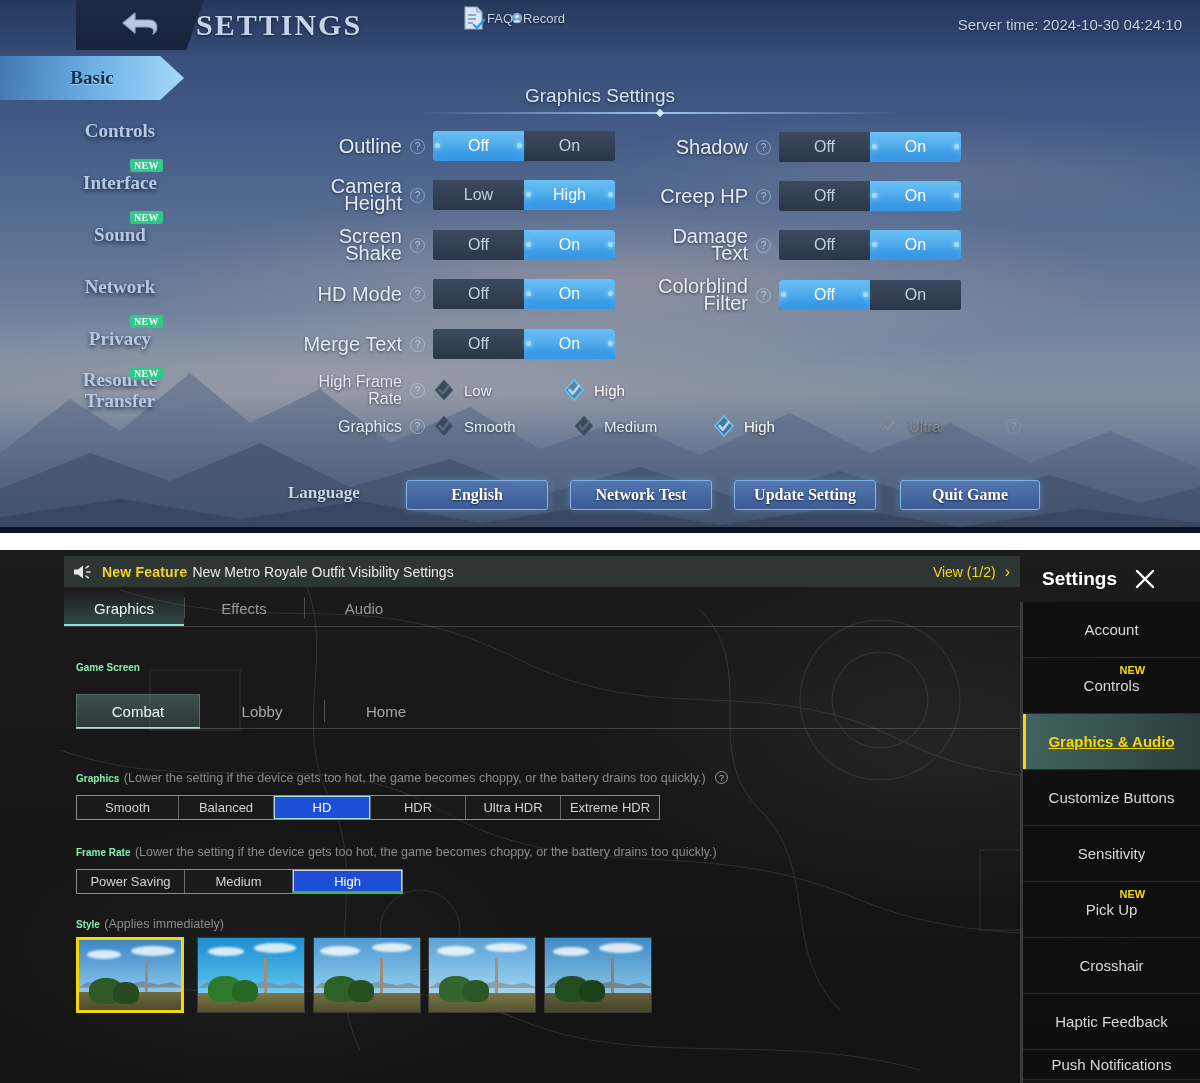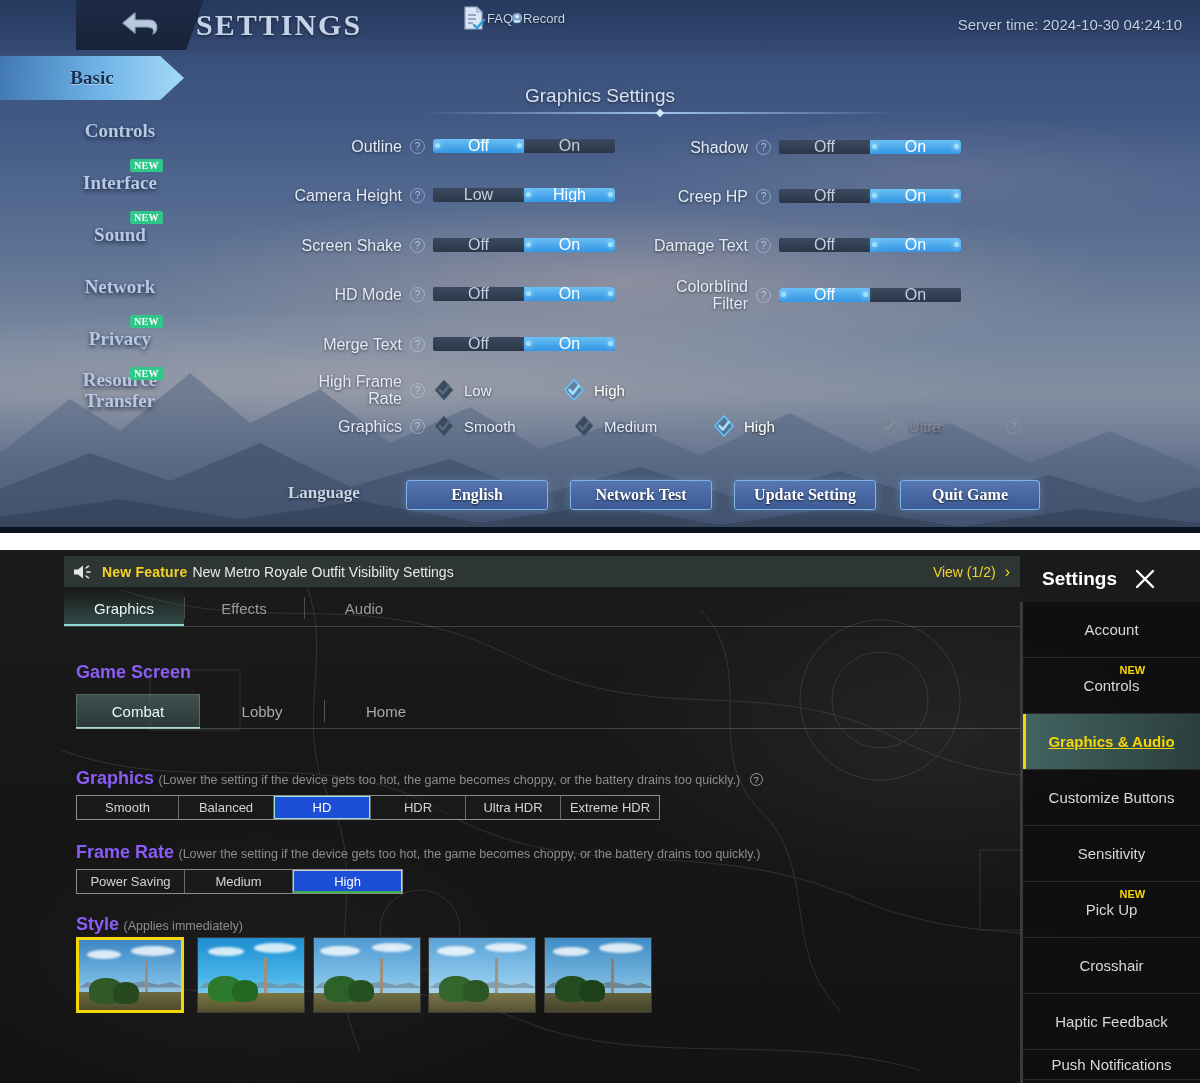--- a/index.html
+++ b/index.html
@@ -129,7 +129,7 @@
   
   .trow { position: absolute; display: flex; align-items: center; height: 30px; }
   .trow .tlabel {
-    font-size: 16px; color: #e2eaf6; text-align: right;
+    font-size: 20px; color: #e2eaf6; text-align: right;
     text-shadow: 0 1px 3px rgba(0,0,0,0.6); line-height: 17px;
   }
   .qmark {

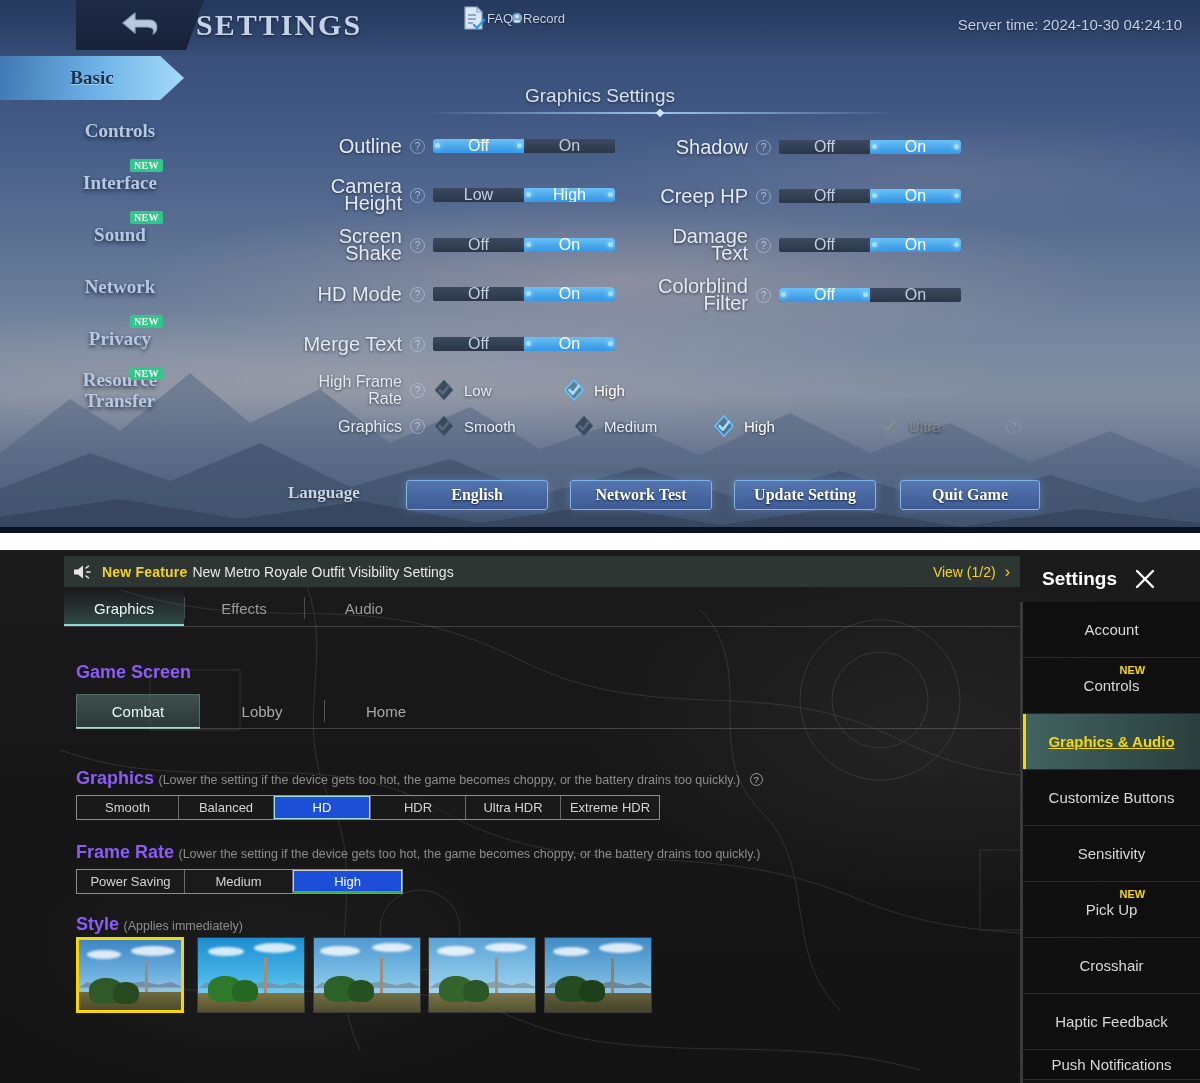--- a/index.html
+++ b/index.html
@@ -141,7 +141,7 @@
   }
   .qmark.dim { border-color: rgba(160,180,210,0.35); color: rgba(170,190,220,0.45); }
   .seg {
-    display: flex; height: 14px; width: 182px;
+    display: flex; height: 30px; width: 182px;
     background: #2c3a4e; border-radius: 3px; overflow: hidden;
     box-shadow: inset 0 1px 2px rgba(0,0,0,0.4);
   }

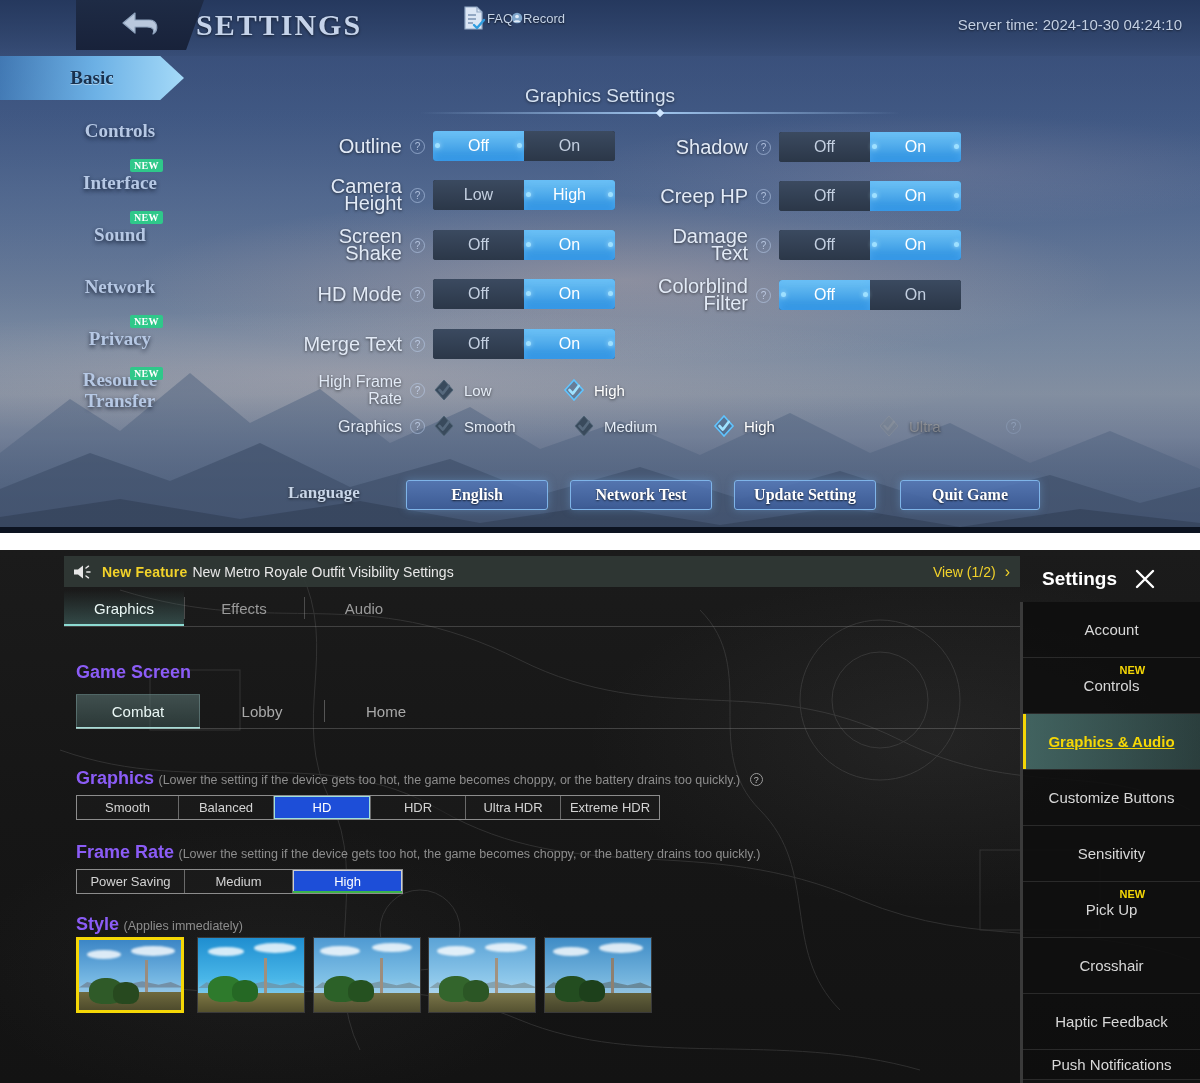--- a/index.html
+++ b/index.html
@@ -278,7 +278,7 @@
 
   
   #bot-content { position: absolute; left: 64px; top: 80px; width: 956px; height: 453px; }
-  .sec-label { color: #8b5cf6; font-size: 18px; font-weight: 700; }
+  .sec-label { color: #86efac; font-size: 10px; font-weight: 700; }
   .sec-hint { color: #8d8d8d; font-size: 12.5px; font-weight: 400; }
 
   #game-screen-label { position: absolute; left: 12px; top: 32px; }

